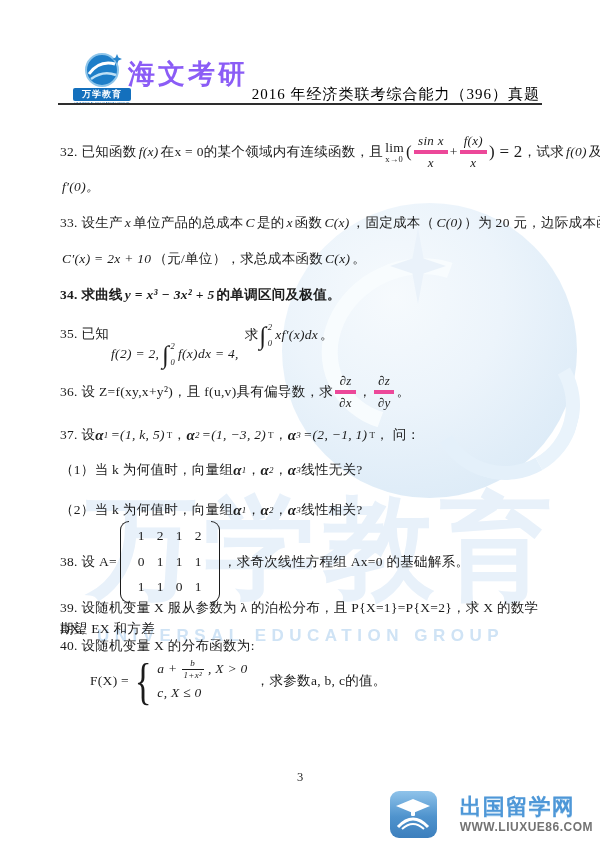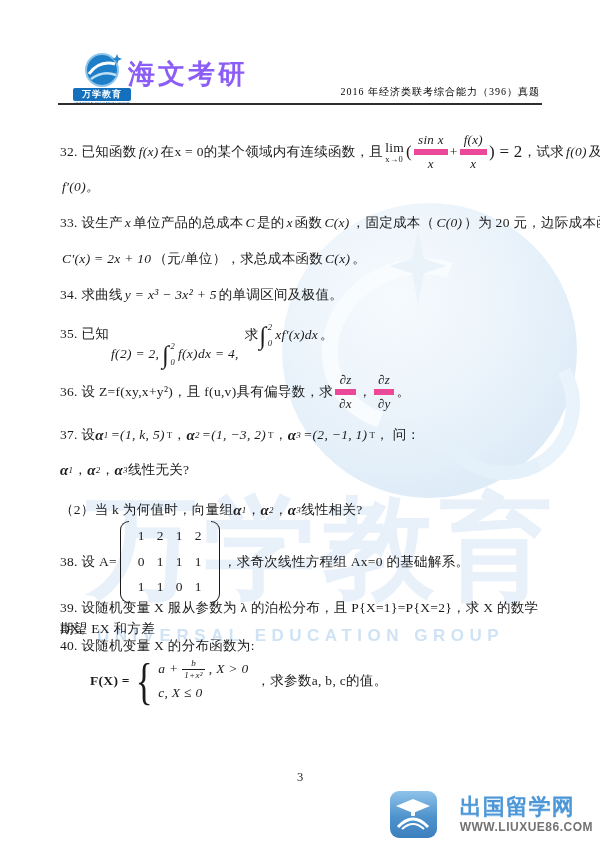--- a/index.html
+++ b/index.html
@@ -61,7 +61,7 @@
     font-family:"Liberation Sans","DejaVu Sans",sans-serif;
   }
   .hdr-title {
-    position:absolute; right:60px; top:85px; font-size:10px; color:#000;
+    position:absolute; right:60px; top:85px; font-size:15px; color:#000;
     letter-spacing:1px; z-index:2; white-space:nowrap;
   }
   .hdr-rule { position:absolute; left:58px; right:58px; top:103px; height:2px; background:#2e2e2e; z-index:2; }

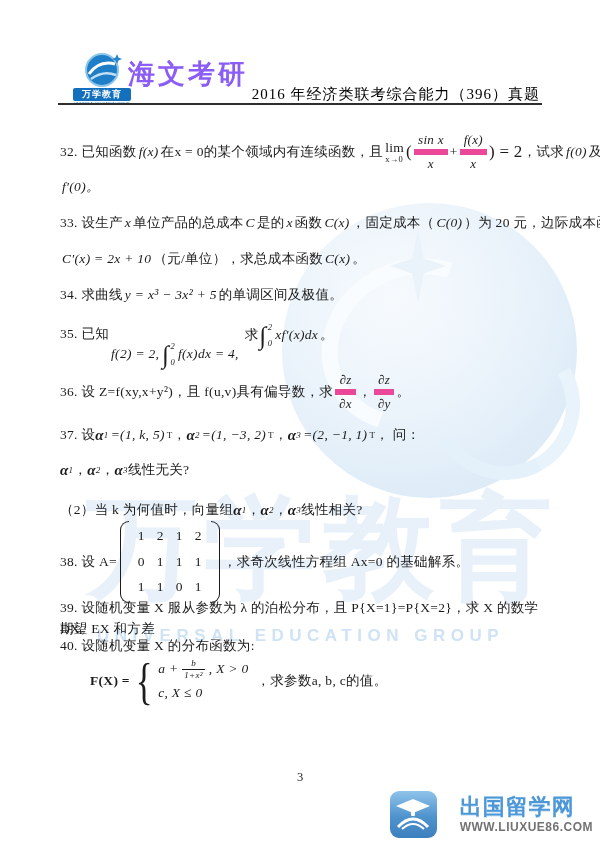--- a/index.html
+++ b/index.html
@@ -72,7 +72,7 @@
   .math { font-style:italic; font-family:"Liberation Serif",serif; padding:0 2px; }
   .up { font-style:normal;font-weight:bold; }
   .frac { display:inline-block; vertical-align:middle; text-align:center; font-size:13px; line-height:1.25; margin:0 2px; }
-  .frac .num { display:block; padding:0 4px 1px; border-bottom:6px solid #ec4899;font-family:Liberation Serif, serif; }
+  .frac .num { display:block; padding:0 4px 1px; border-bottom:4px solid #ec4899;font-family:Liberation Serif, serif; }
   .frac .den { display:block; padding:1px 4px 0; }
   .lim { display:inline-block; text-align:left; line-height:1; margin:16px 2px; vertical-align:middle; }
   .lim .l1 { display:block; font-size:13.5px; }

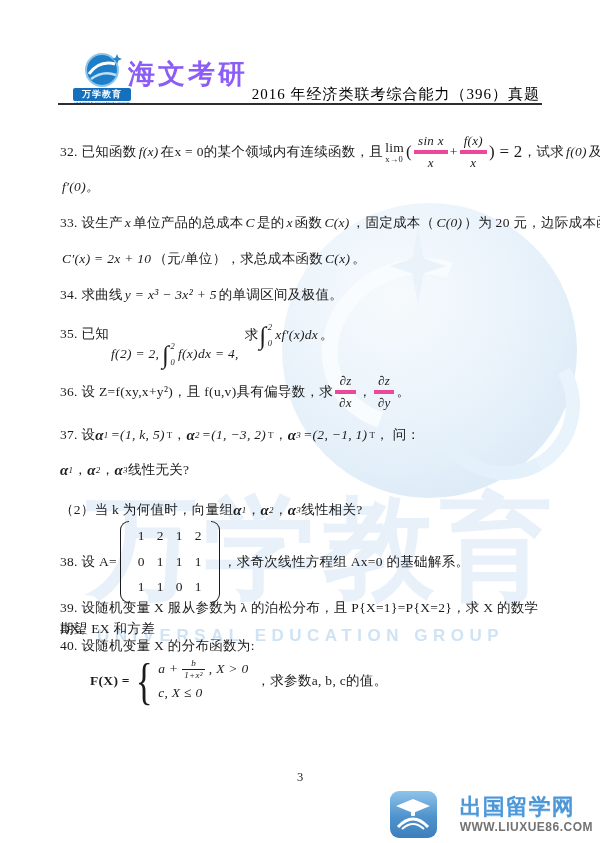--- a/index.html
+++ b/index.html
@@ -190,7 +190,7 @@
     <span class="cn">。</span>
   </div>
 
-  <div class="q qrow" style="top:285px;">
+  <div class="q qrow" style="top:285px;font-weight:bold;">
     <span class="cn">34. 求曲线</span>
     <span class="math">y = x³ − 3x² + 5</span>
     <span class="cn">的单调区间及极值。</span>

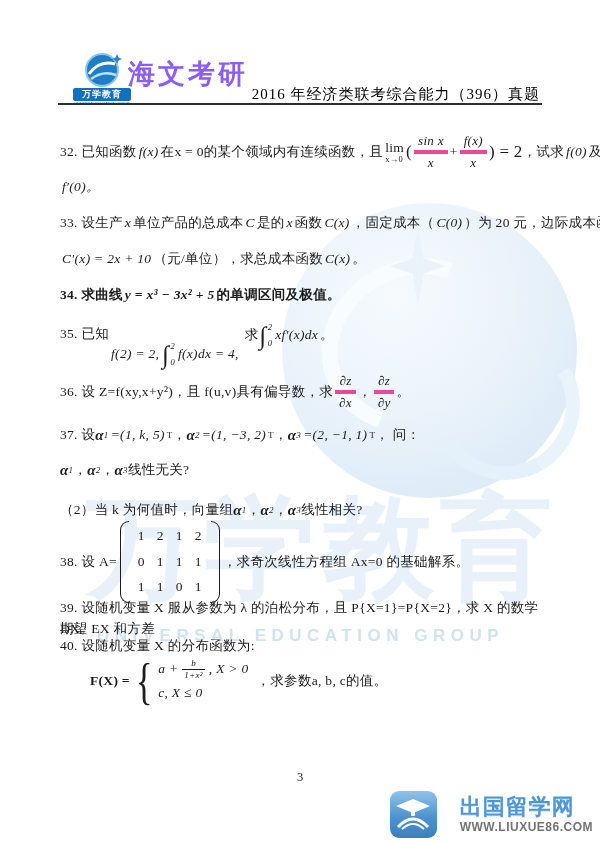--- a/index.html
+++ b/index.html
@@ -257,6 +257,7 @@
   </div>
 
   <div class="q qrow" style="top:459px;">
+    <span class="cn">（1）当 k 为何值时，向量组</span>
     <span class="alpha">α</span>
       <span class="subs">1</span>
     <span class="cn">，</span>

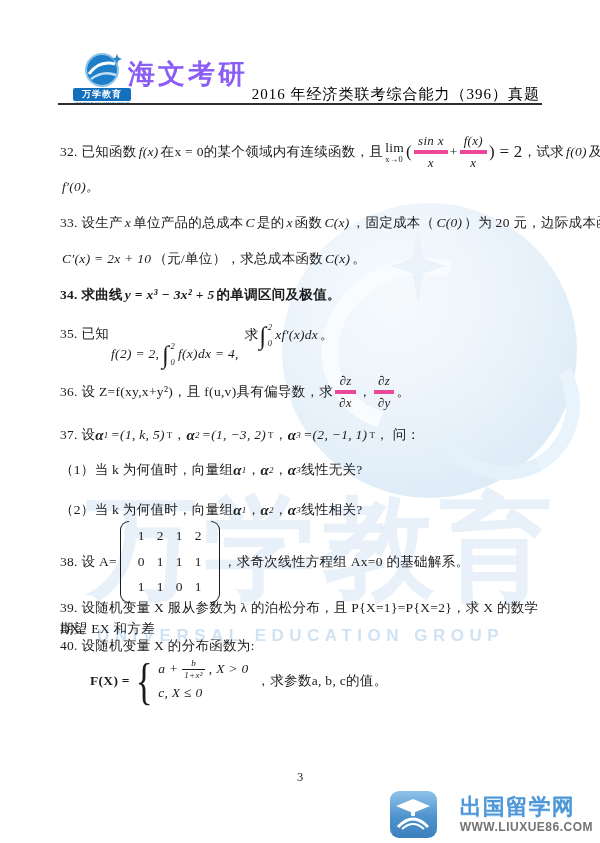--- a/index.html
+++ b/index.html
@@ -70,7 +70,7 @@
   .qrow { display:flex; align-items:center; flex-wrap:nowrap; white-space:nowrap; }
   .cn {}
   .math { font-style:italic; font-family:"Liberation Serif",serif; padding:0 2px; }
-  .up { font-style:normal;font-weight:bold; }
+  .up { font-style:normal; }
   .frac { display:inline-block; vertical-align:middle; text-align:center; font-size:13px; line-height:1.25; margin:0 2px; }
   .frac .num { display:block; padding:0 4px 1px; border-bottom:4px solid #ec4899;font-family:Liberation Serif, serif; }
   .frac .den { display:block; padding:1px 4px 0; }

